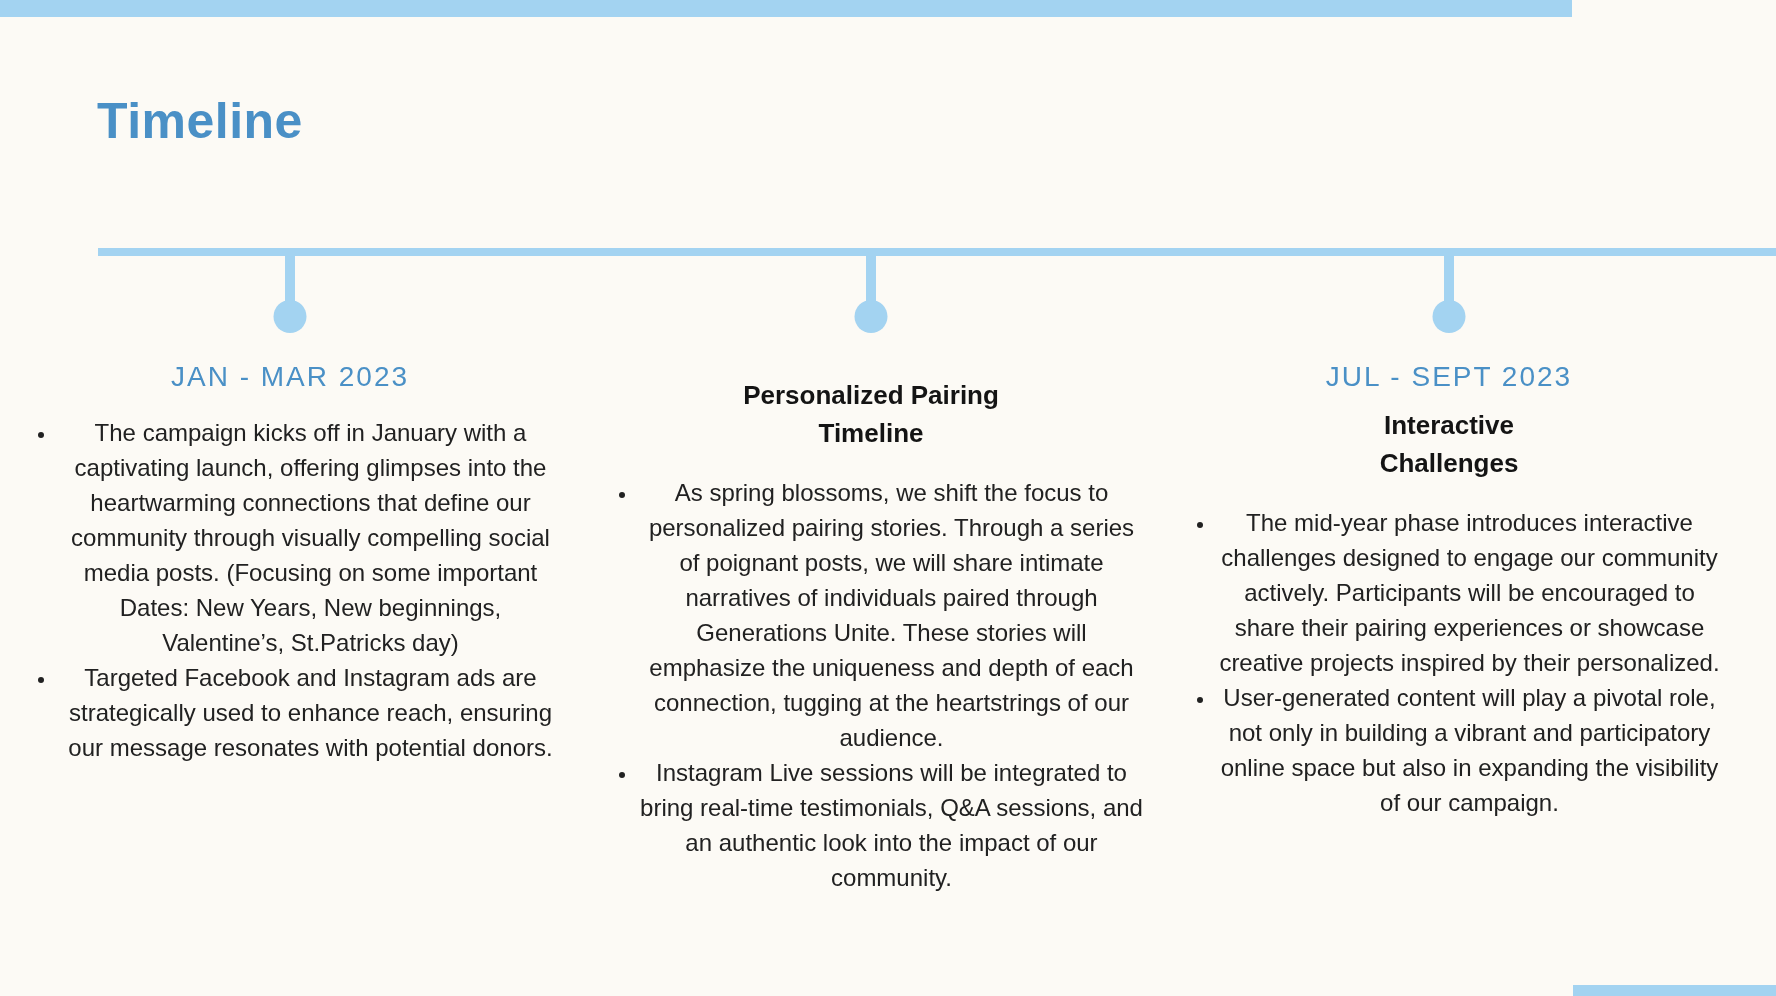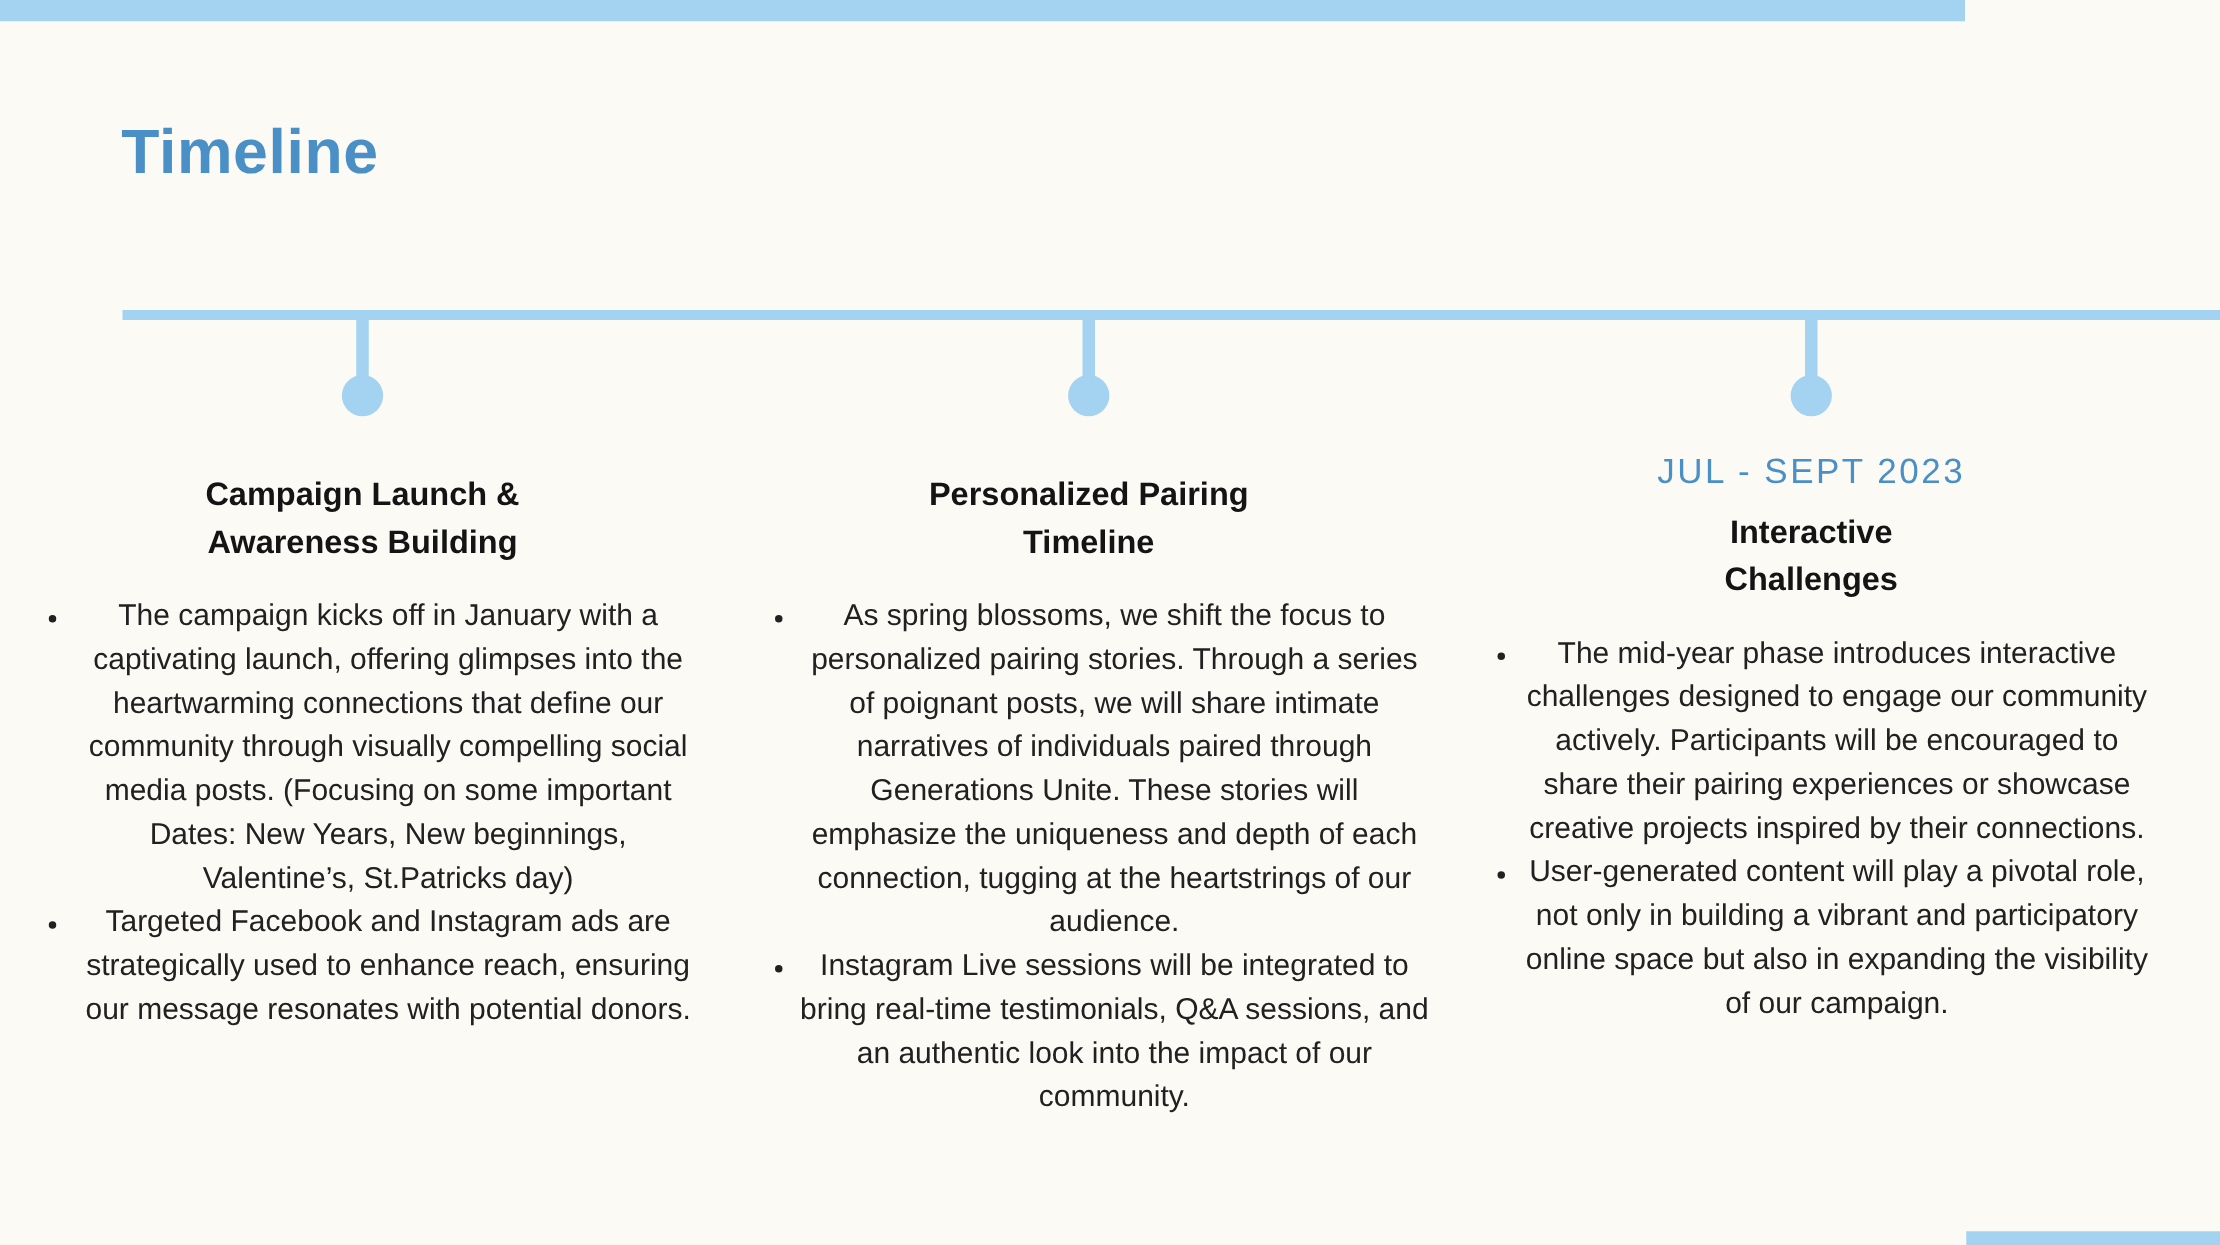--- a/index.html
+++ b/index.html
@@ -116,6 +116,7 @@
   </div>
 
   <section class="col col-1">
+    <div class="m-date">JAN - MAR 2023</div>
     <h2 class="m-title">Campaign Launch &amp;
 Awareness Building</h2>
     <ul class="bullets">

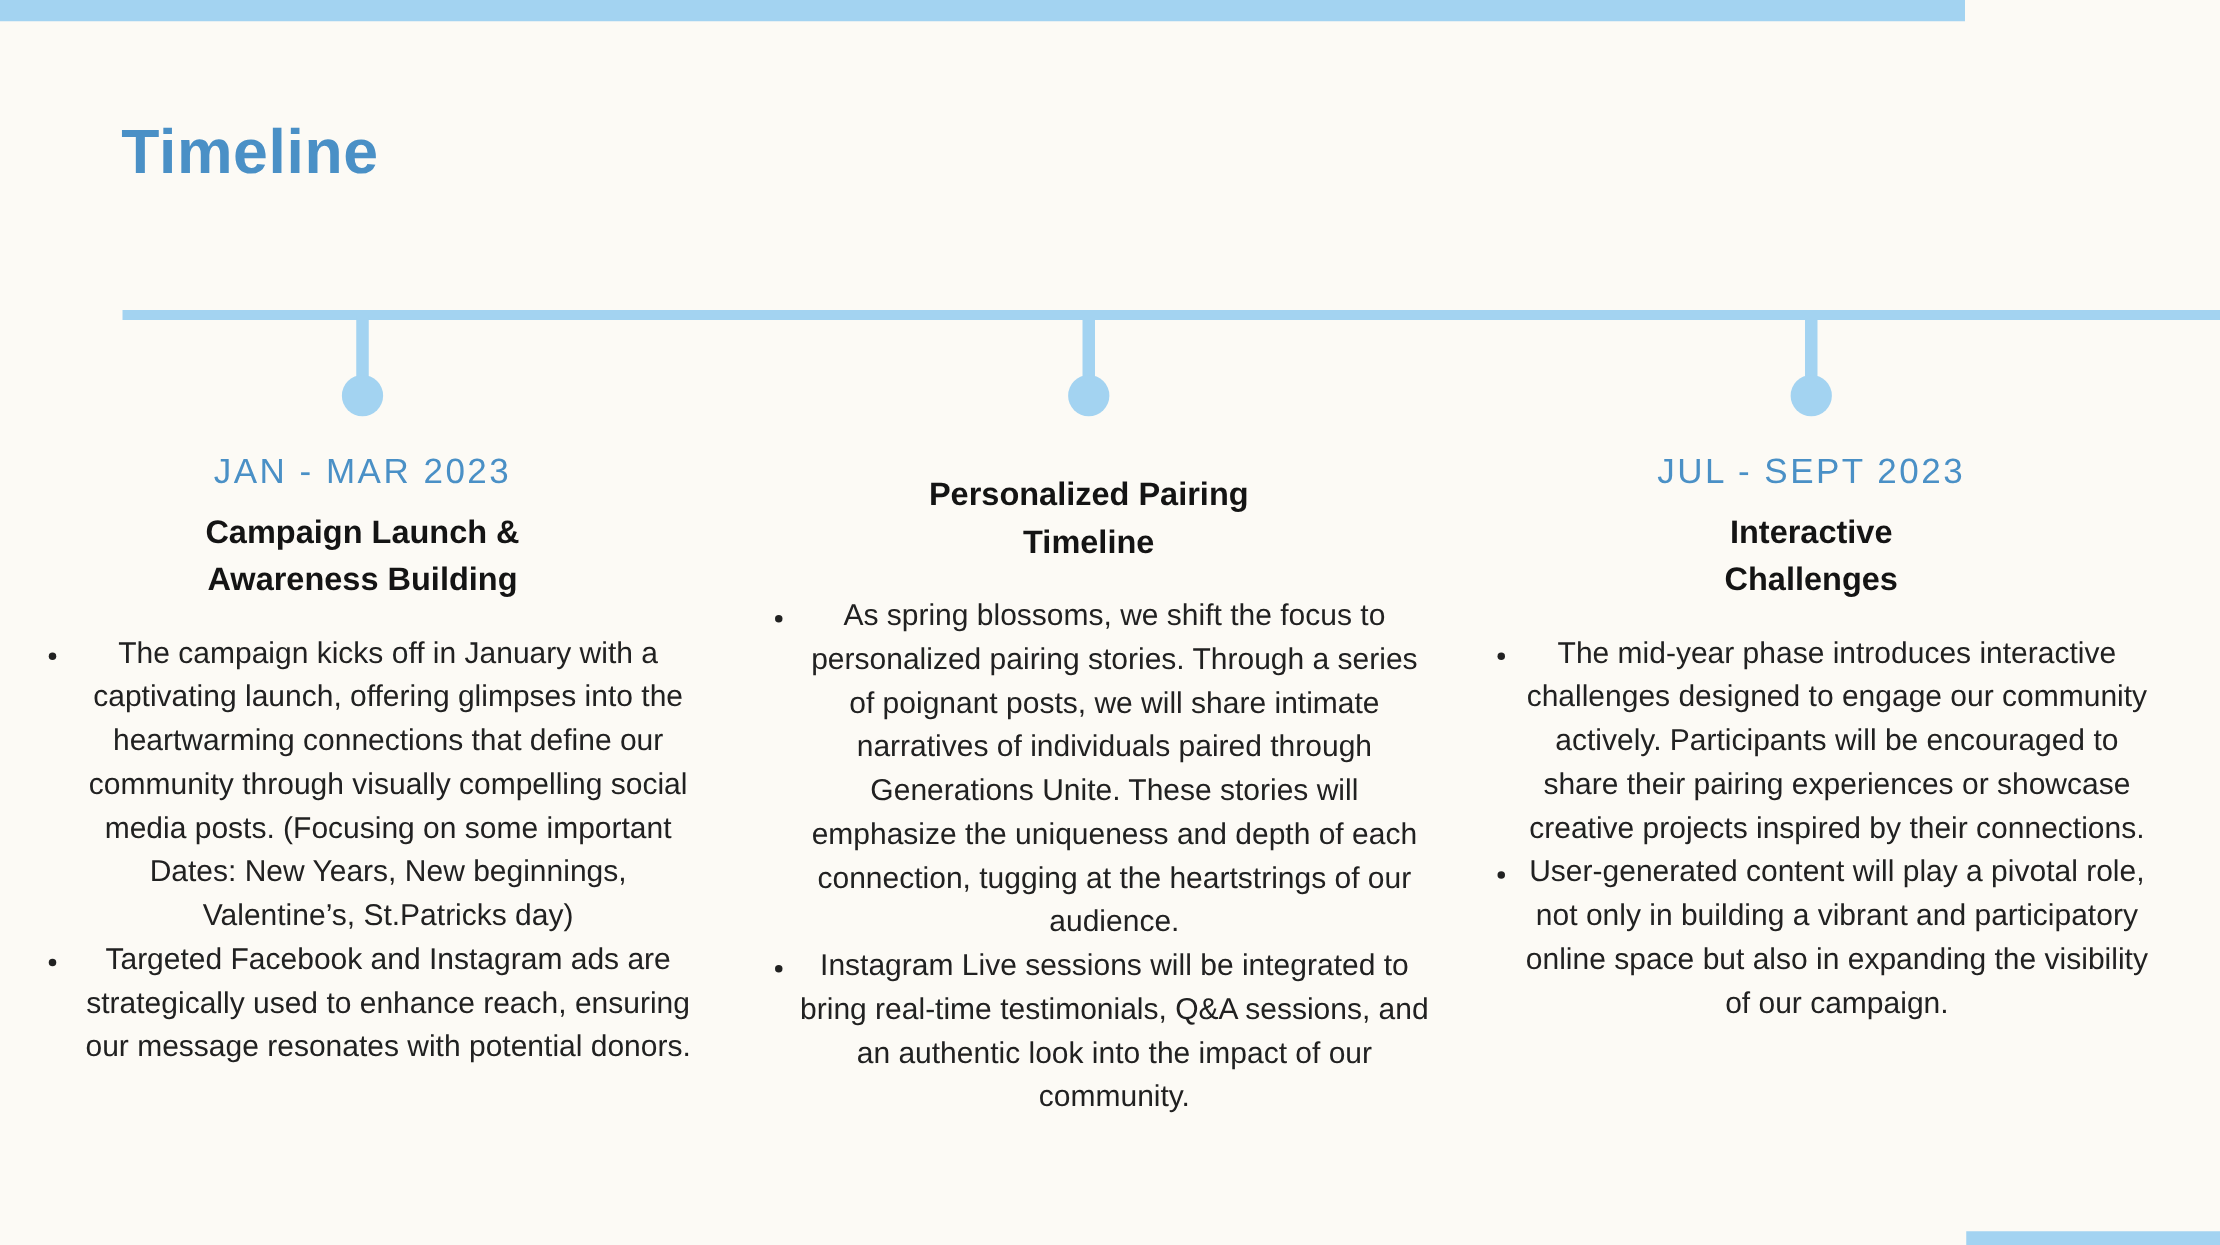--- a/index.html
+++ b/index.html
@@ -117,8 +117,6 @@
 
   <section class="col col-1">
     <div class="m-date">JAN - MAR 2023</div>
-    <h2 class="m-title">Campaign Launch &amp;
-Awareness Building</h2>
     <ul class="bullets">
       <li>The campaign kicks off in January with a captivating launch, offering glimpses into the heartwarming connections that define our community through visually compelling social media posts. (Focusing on some important Dates: New Years, New beginnings, Valentine’s, St.Patricks day)</li>
       <li>Targeted Facebook and Instagram ads are strategically used to enhance reach, ensuring our message resonates with potential donors.</li>

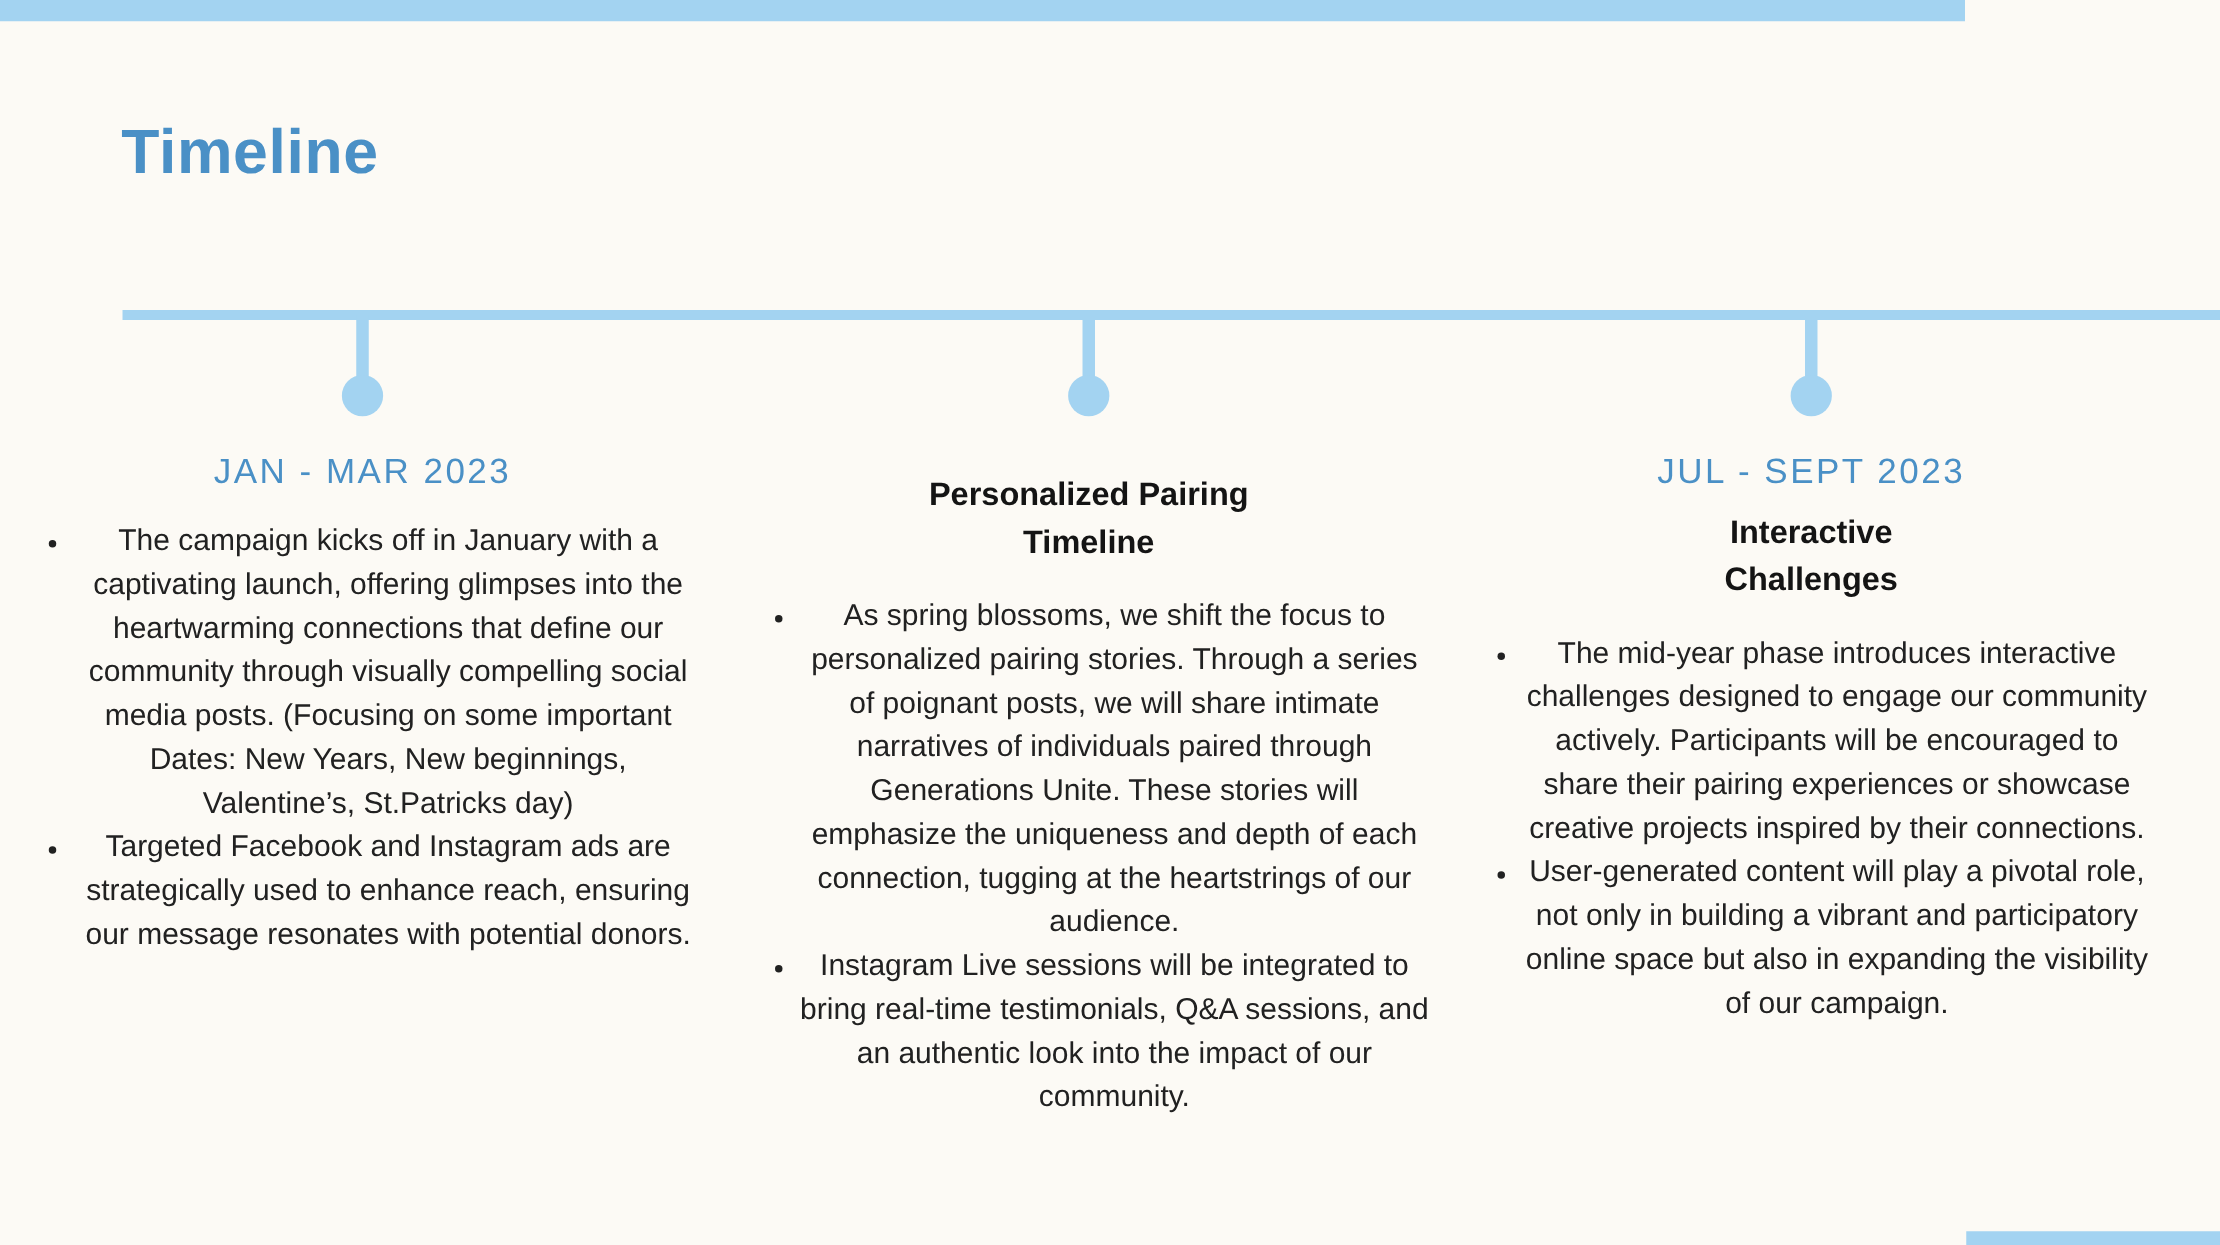--- a/index.html
+++ b/index.html
@@ -137,7 +137,7 @@
     <h2 class="m-title">Interactive
 Challenges</h2>
     <ul class="bullets">
-      <li>The mid-year phase introduces interactive challenges designed to engage our community actively. Participants will be encouraged to share their pairing experiences or showcase creative projects inspired by their connections.</li>
+      <li>The mid-year phase introduces interactive challenges designed to engage our community actively. Participants will be encouraged to share their pairing experiences or showcase creative projects inspired by their personalized.</li>
       <li>User-generated content will play a pivotal role, not only in building a vibrant and participatory online space but also in expanding the visibility of our campaign.</li>
     </ul>
   </section>

